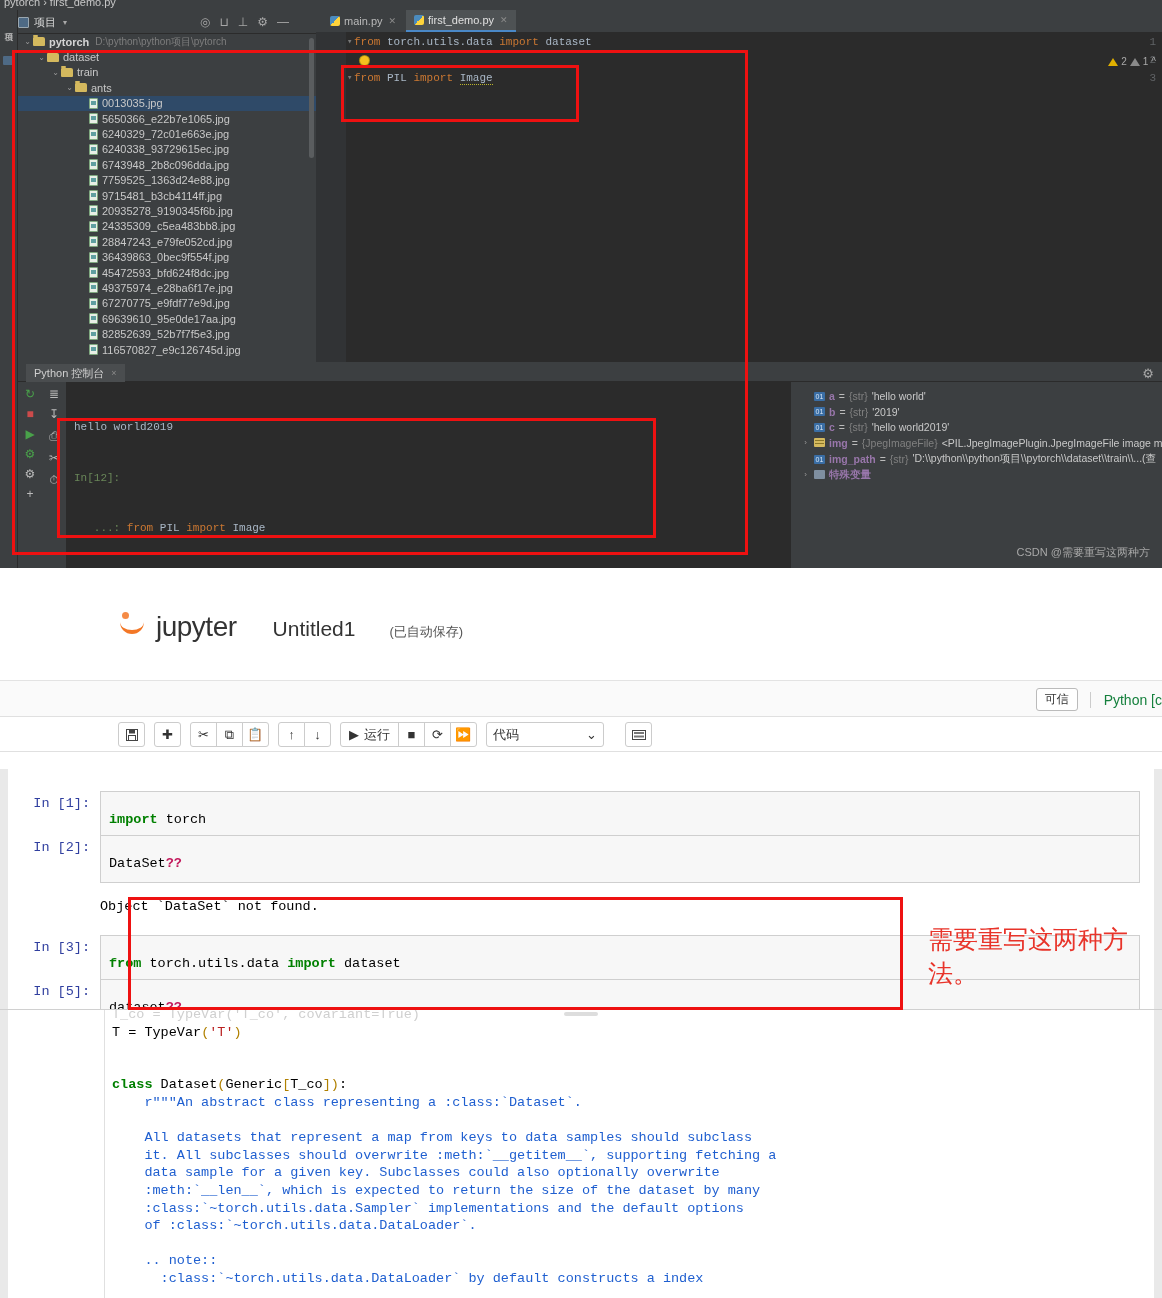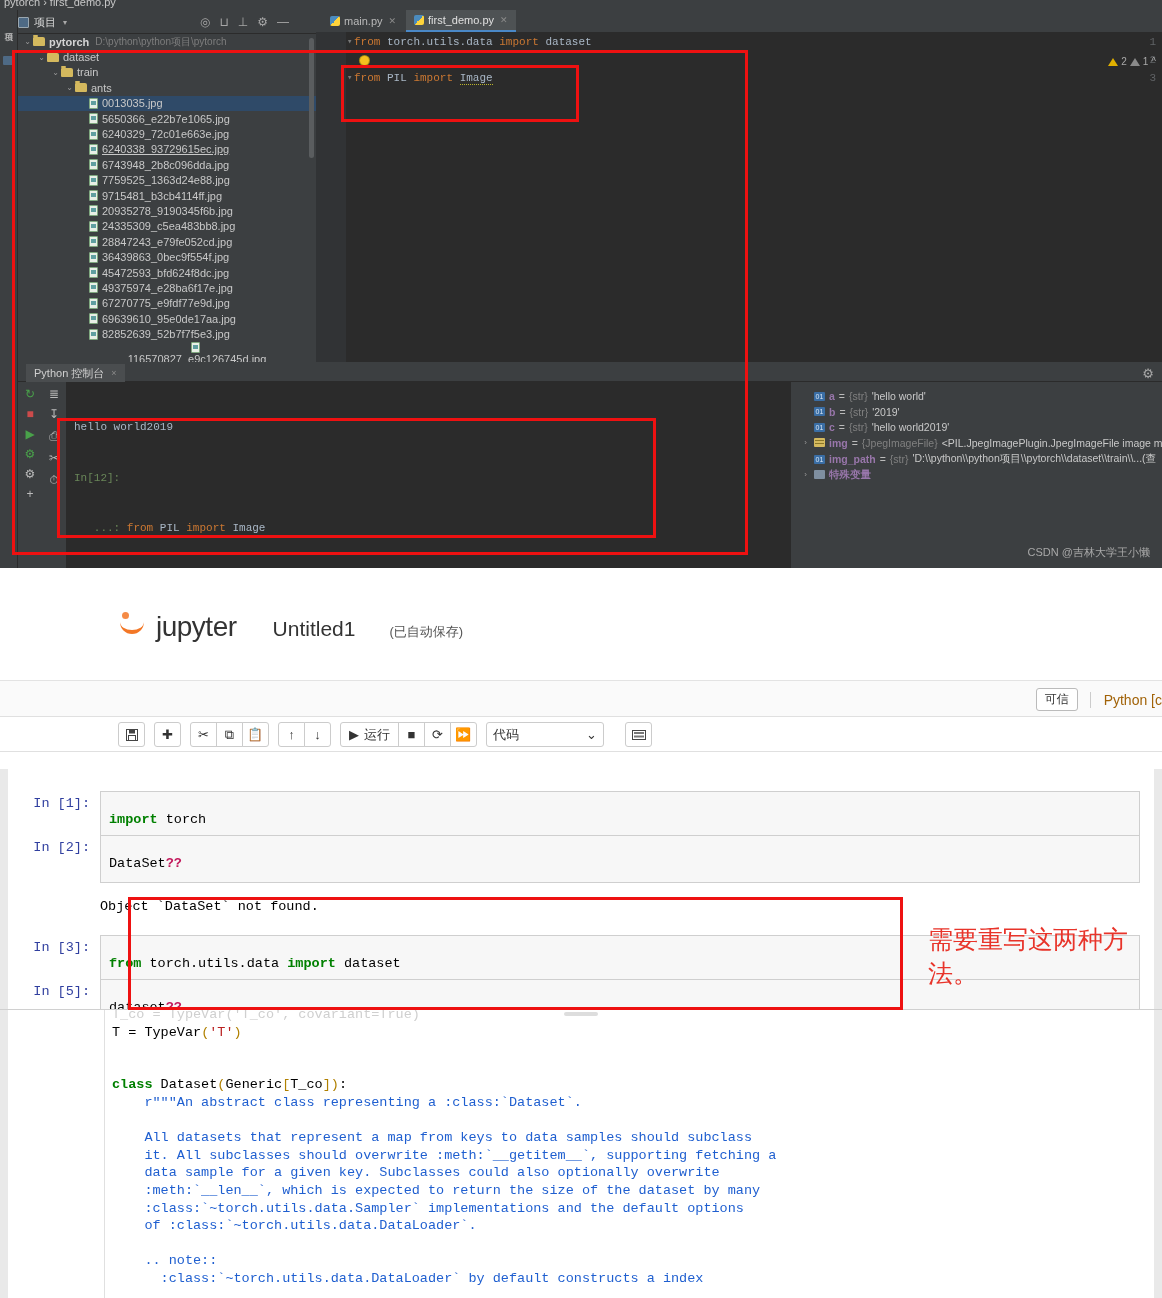--- a/index.html
+++ b/index.html
@@ -354,7 +354,7 @@
           <span class="fileic"></span>
           <span class="nm">6240329_72c01e663e.jpg</span>
         </div>
-        <div class="tree-row" style="padding-left: 60px; text-decoration: underline;">
+        <div class="tree-row" style="padding-left: 60px;">
           <span class="tw"></span>
           <span class="fileic"></span>
           <span class="nm">6240338_93729615ec.jpg</span>

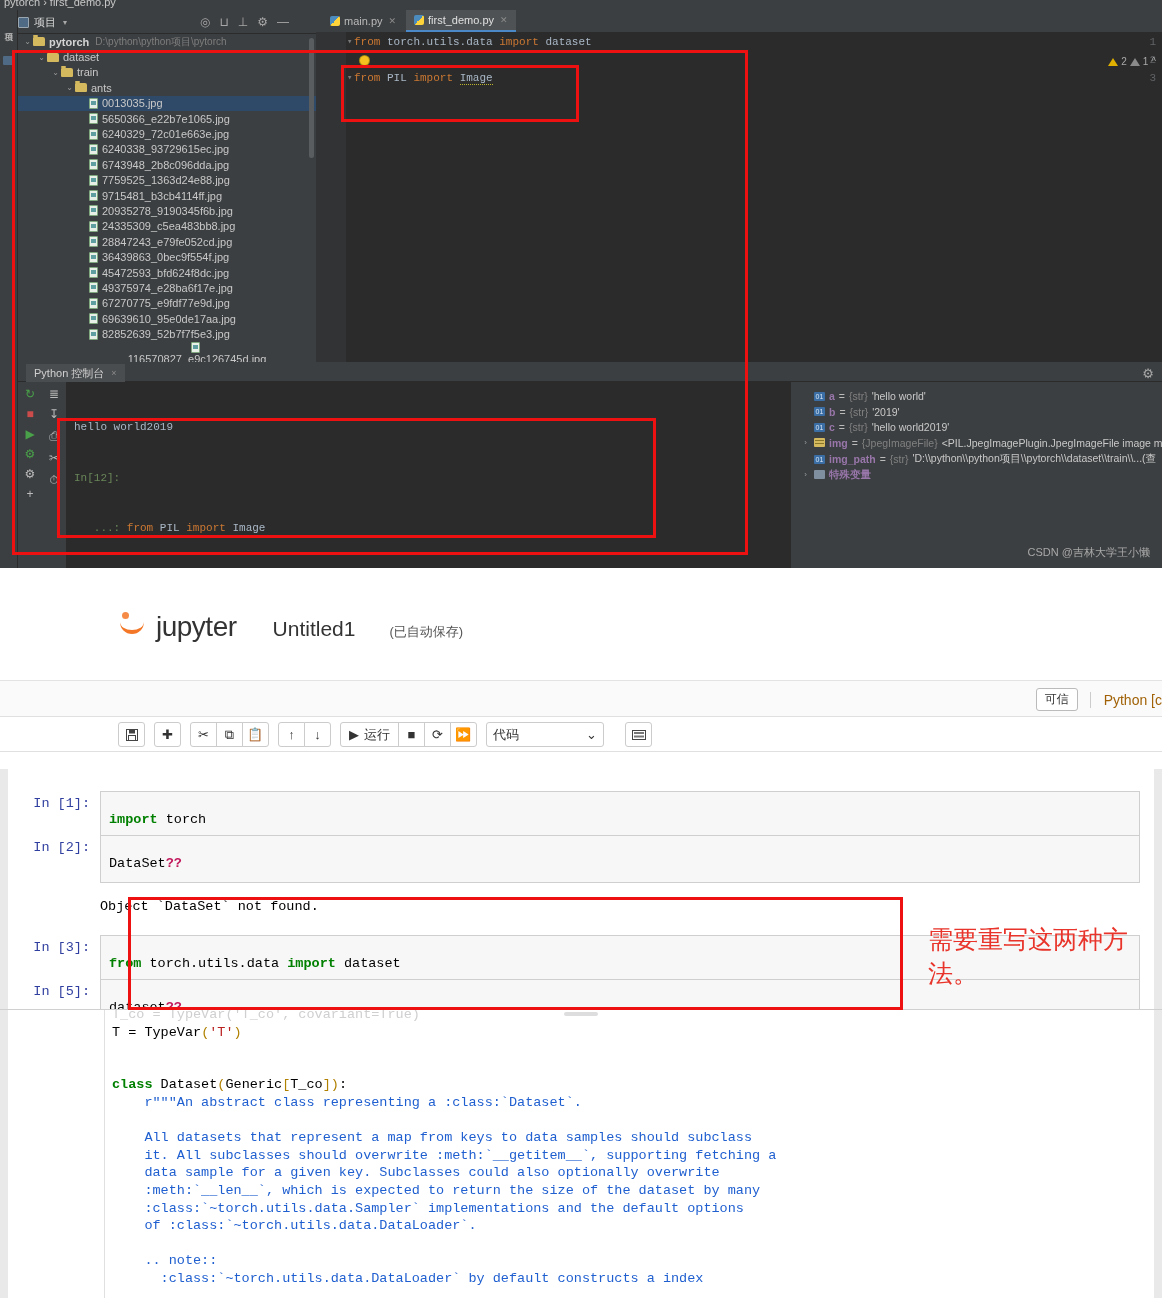--- a/index.html
+++ b/index.html
@@ -419,7 +419,7 @@
           <span class="fileic"></span>
           <span class="nm">82852639_52b7f7f5e3.jpg</span>
         </div>
-        <div class="tree-row" style="padding-left: 60px; flex-direction: column;">
+        <div class="tree-row" style="padding-left: 60px;">
           <span class="tw"></span>
           <span class="fileic"></span>
           <span class="nm">116570827_e9c126745d.jpg</span>

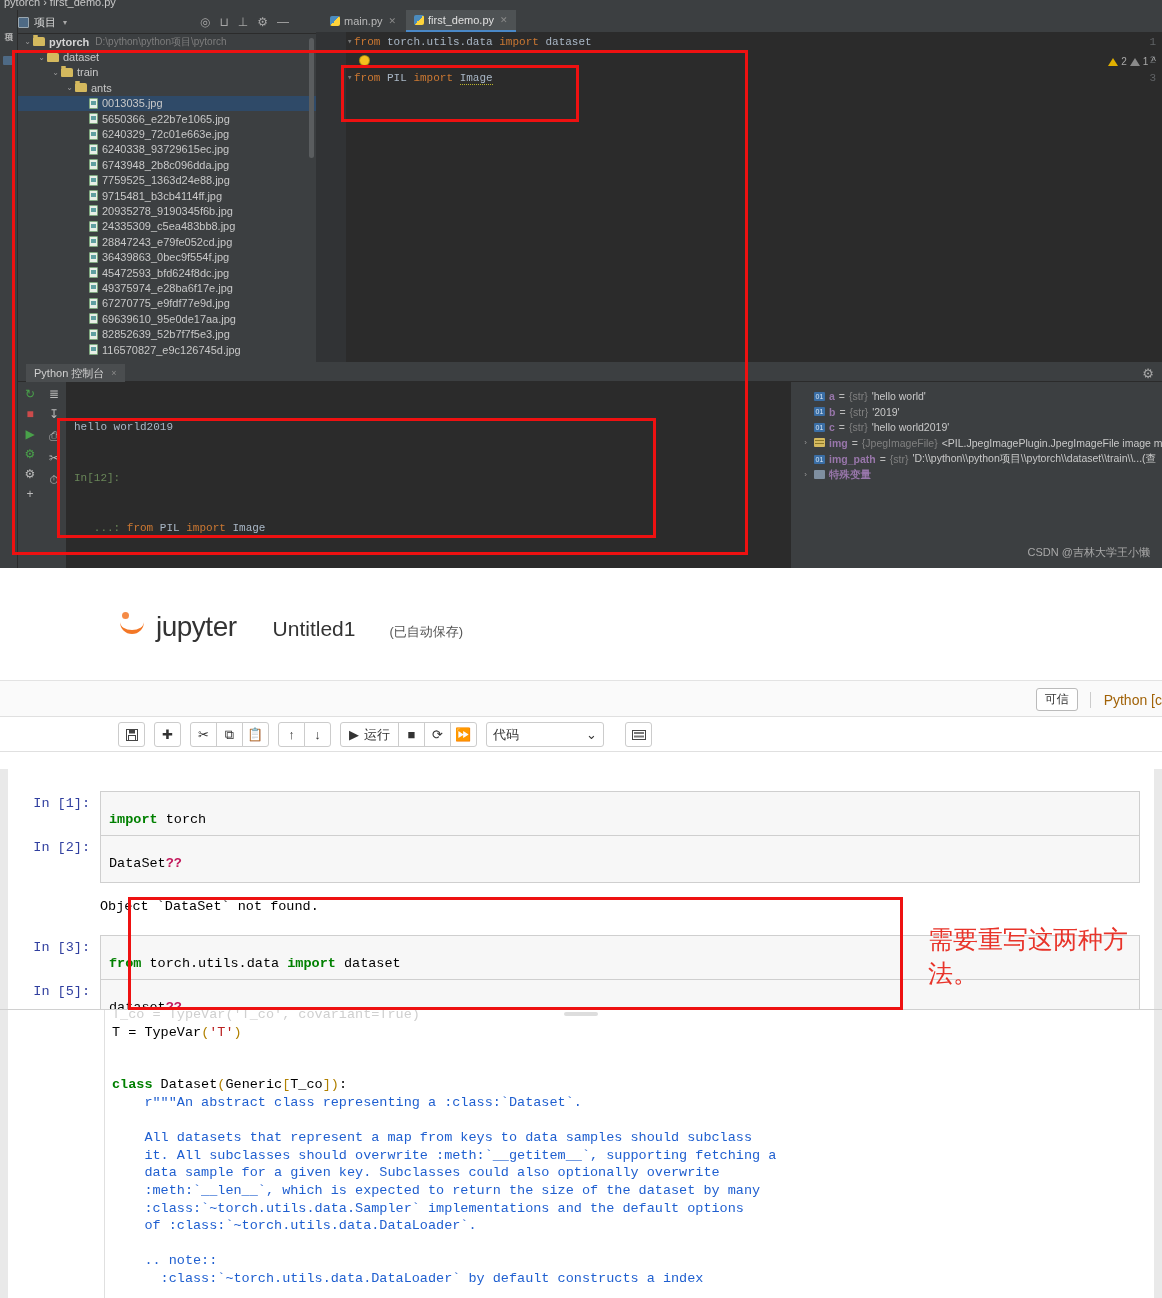--- a/index.html
+++ b/index.html
@@ -555,7 +555,7 @@
       </div>
   </div>
 
-  <div class="csdn">CSDN @吉林大学王小懒</div>
+  <div class="csdn">CSDN @需要重写这两种方</div>
 
   <div class="redbox" style="left:12px; top:50px; width:736px; height:505px;"></div>
   <div class="redbox" style="left:341px; top:65px; width:238px; height:57px;"></div>

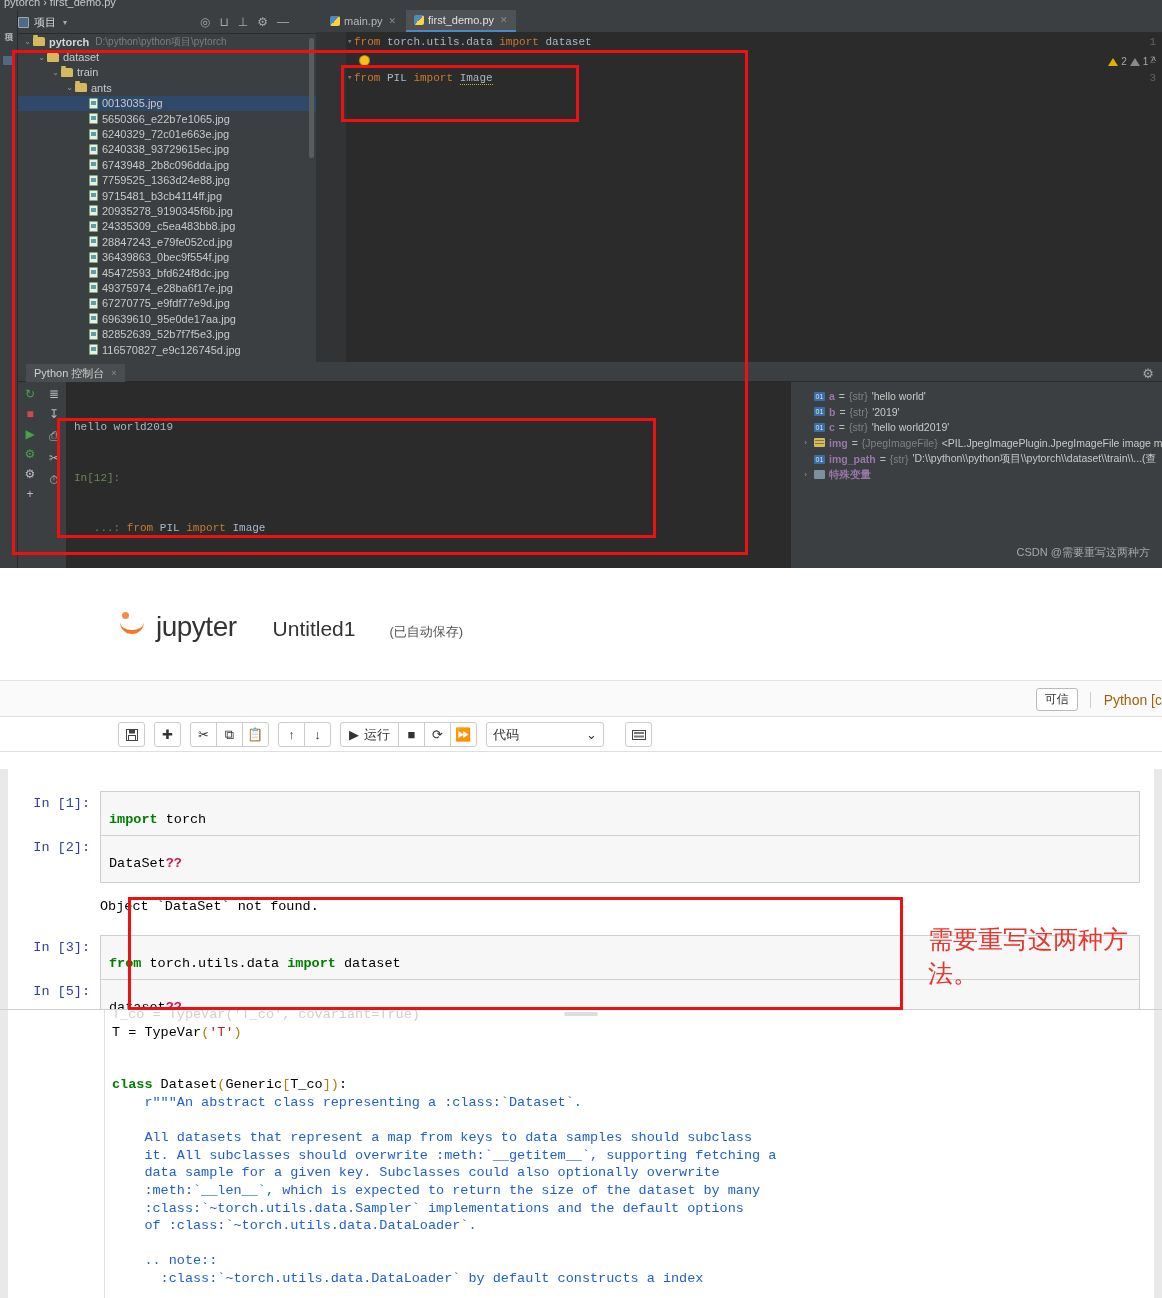--- a/index.html
+++ b/index.html
@@ -213,7 +213,7 @@
   .trustbtn {
     border:1px solid #bbb; border-radius:3px; padding:2px 8px; font-size:12px; color:#333; background:#fff;
   }
-  .kernelname { font-size:14px; color:#a16207; border-left:1px solid #ccc; padding-left:13px; }
+  .kernelname { font-size:14px; color:#15803d; border-left:1px solid #ccc; padding-left:13px; }
 
   .jtoolbar {
     position:absolute; left:0; top:149px; width:1162px; height:35px;

